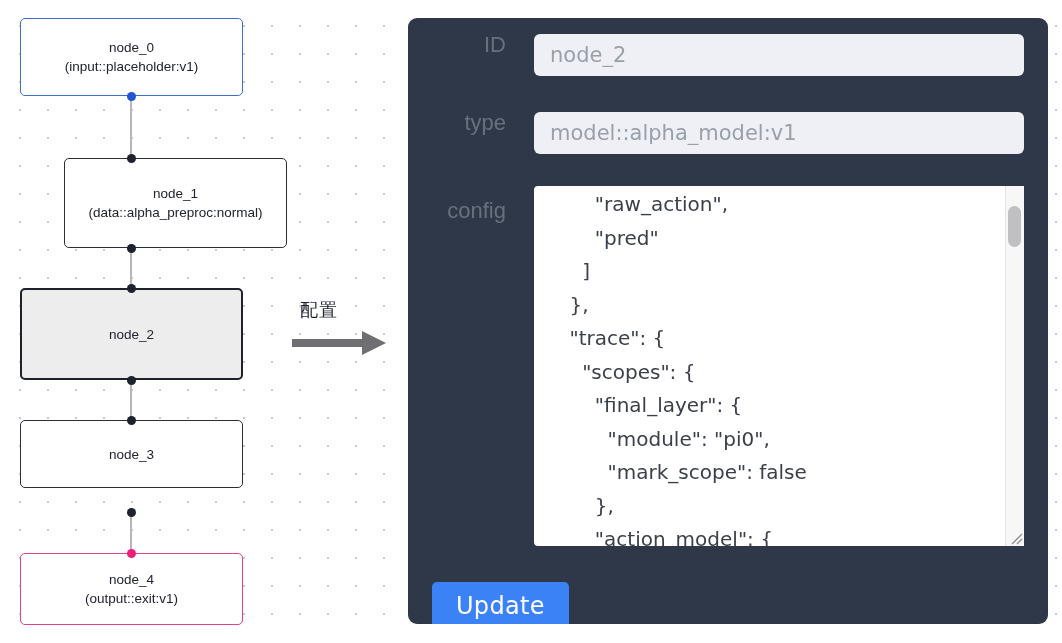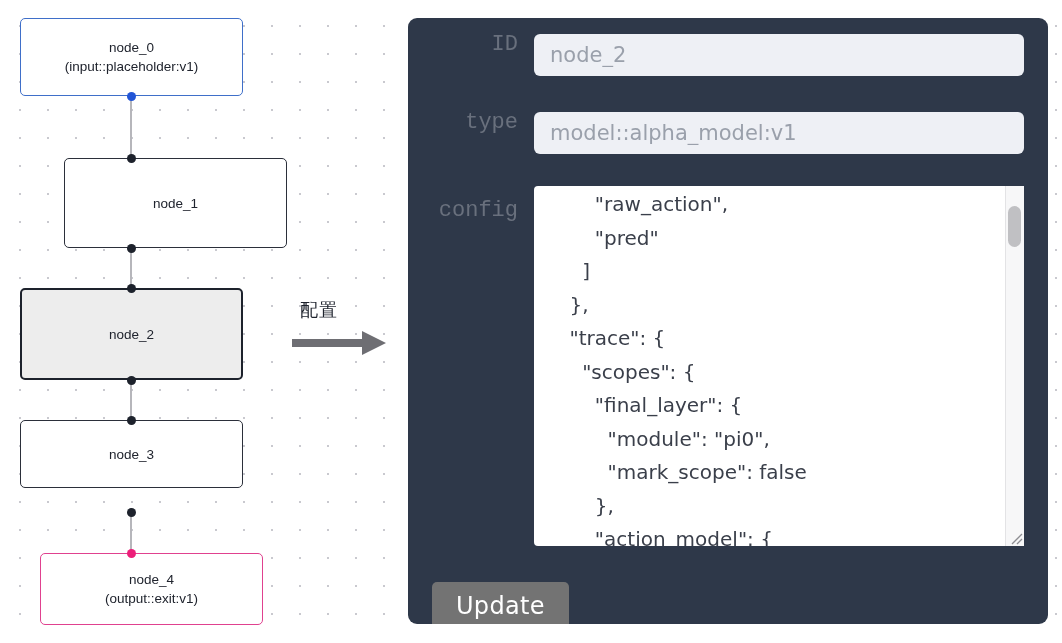--- a/index.html
+++ b/index.html
@@ -123,9 +123,9 @@
     font-size: 22px;
     text-align: right;
     width: 108px;
-    padding-right: 16px;
+    padding-right: 28px;
     line-height: 1;
-    font-family: Liberation Mono, monospace;
+    font-family: Liberation Sans, sans-serif;
   }
   .field-input {
     background: #eef0f5;

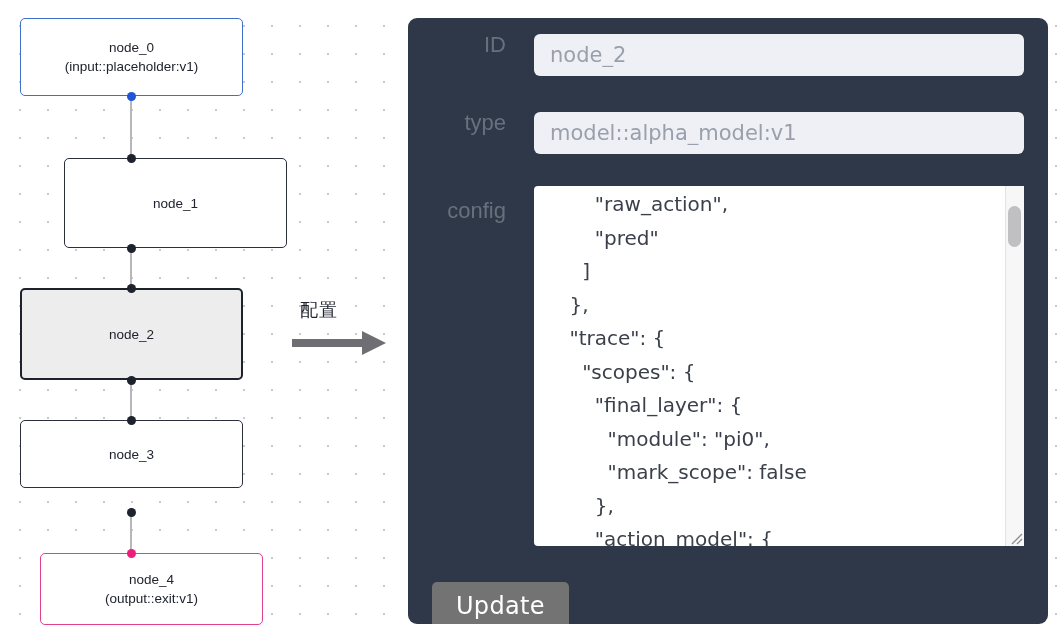--- a/index.html
+++ b/index.html
@@ -231,6 +231,7 @@
 
     <div class="node" id="node1">
       <span class="nm">node_1</span>
+      <span class="ty">(data::alpha_preproc:normal)</span>
     </div>
     <div class="handle" style="top:153.5px"></div>
     <div class="handle" style="top:243.5px"></div>

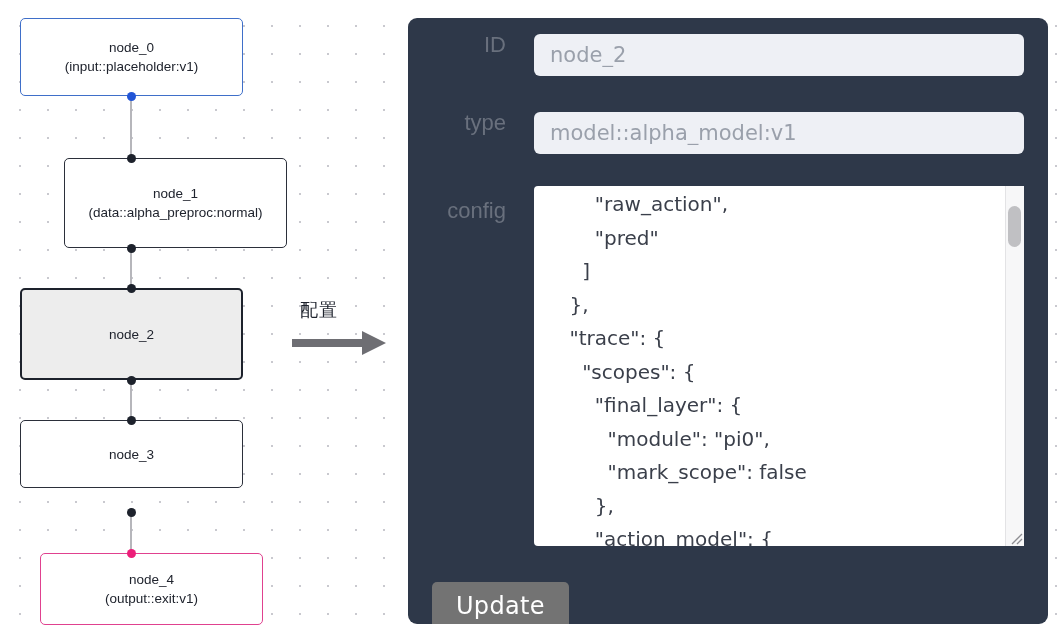--- a/index.html
+++ b/index.html
@@ -60,7 +60,7 @@
   #node1 { top: 158px; height: 90px; margin-left: 44px; }
   #node2 { top: 288px; height: 92px; }
   #node3 { top: 420px; height: 68px; }
-  #node4 { top: 553px; height: 72px; margin-left: 20px; }
+  #node4 { top: 553px; height: 72px; }
 
   .edge {
     position: absolute;

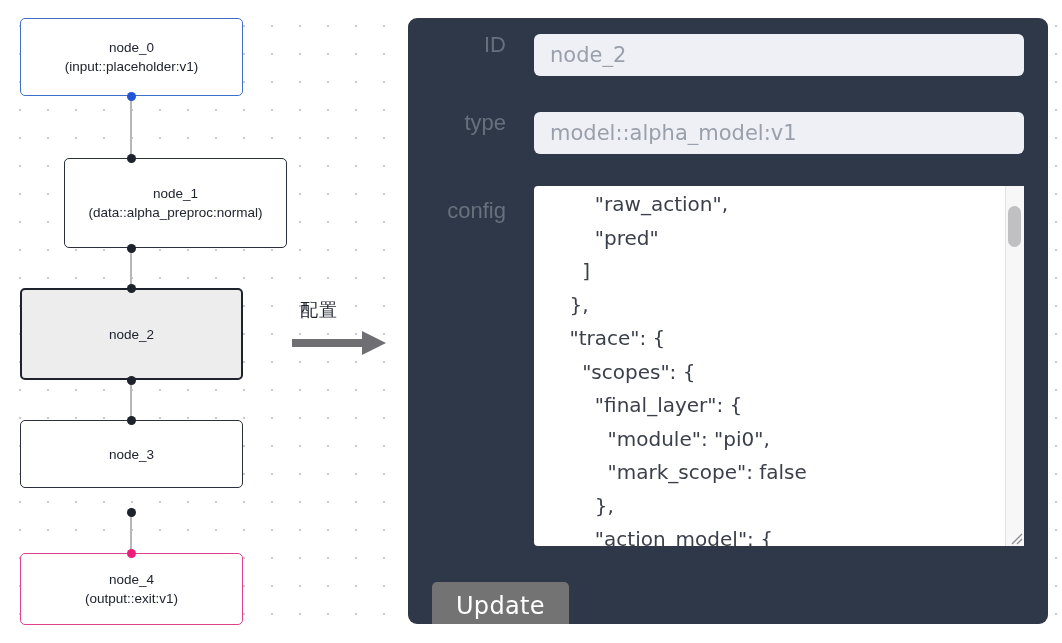--- a/index.html
+++ b/index.html
@@ -191,7 +191,7 @@
   #update-btn {
     position: absolute;
     left: 24px; top: 564px;
-    background: #737373;
+    background: #3b82f6;
     color: #ffffff;
     border: none;
     border-radius: 5px;

